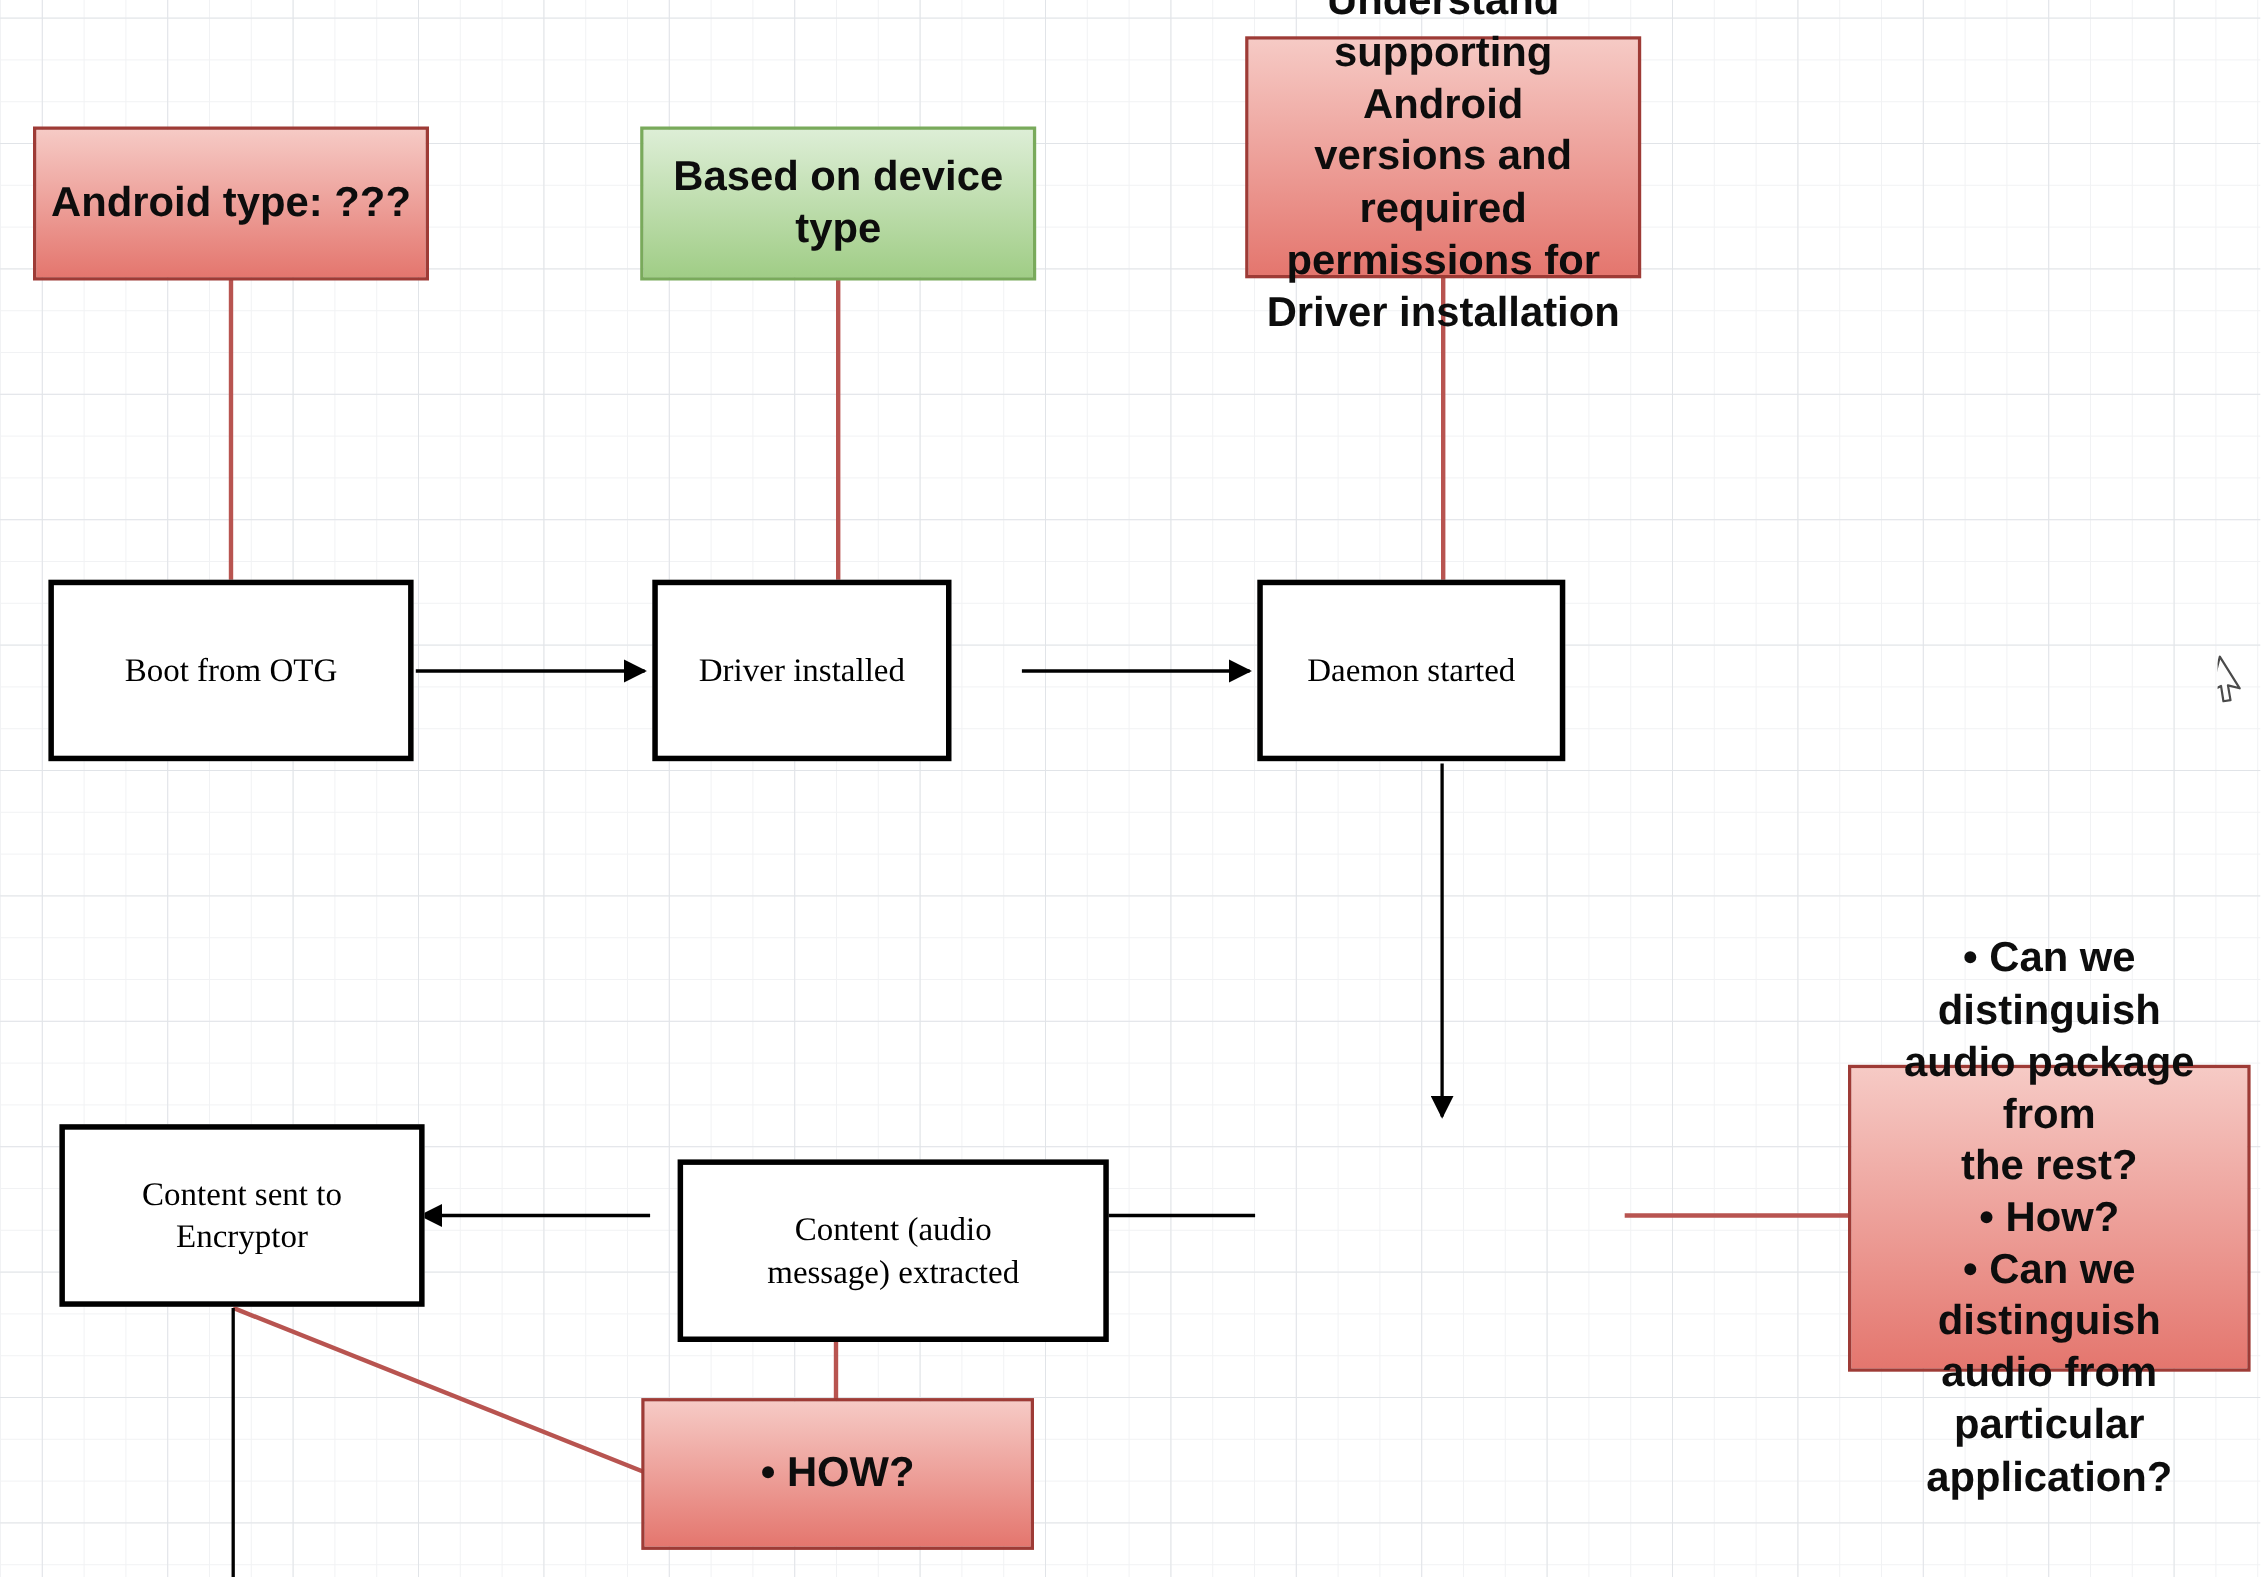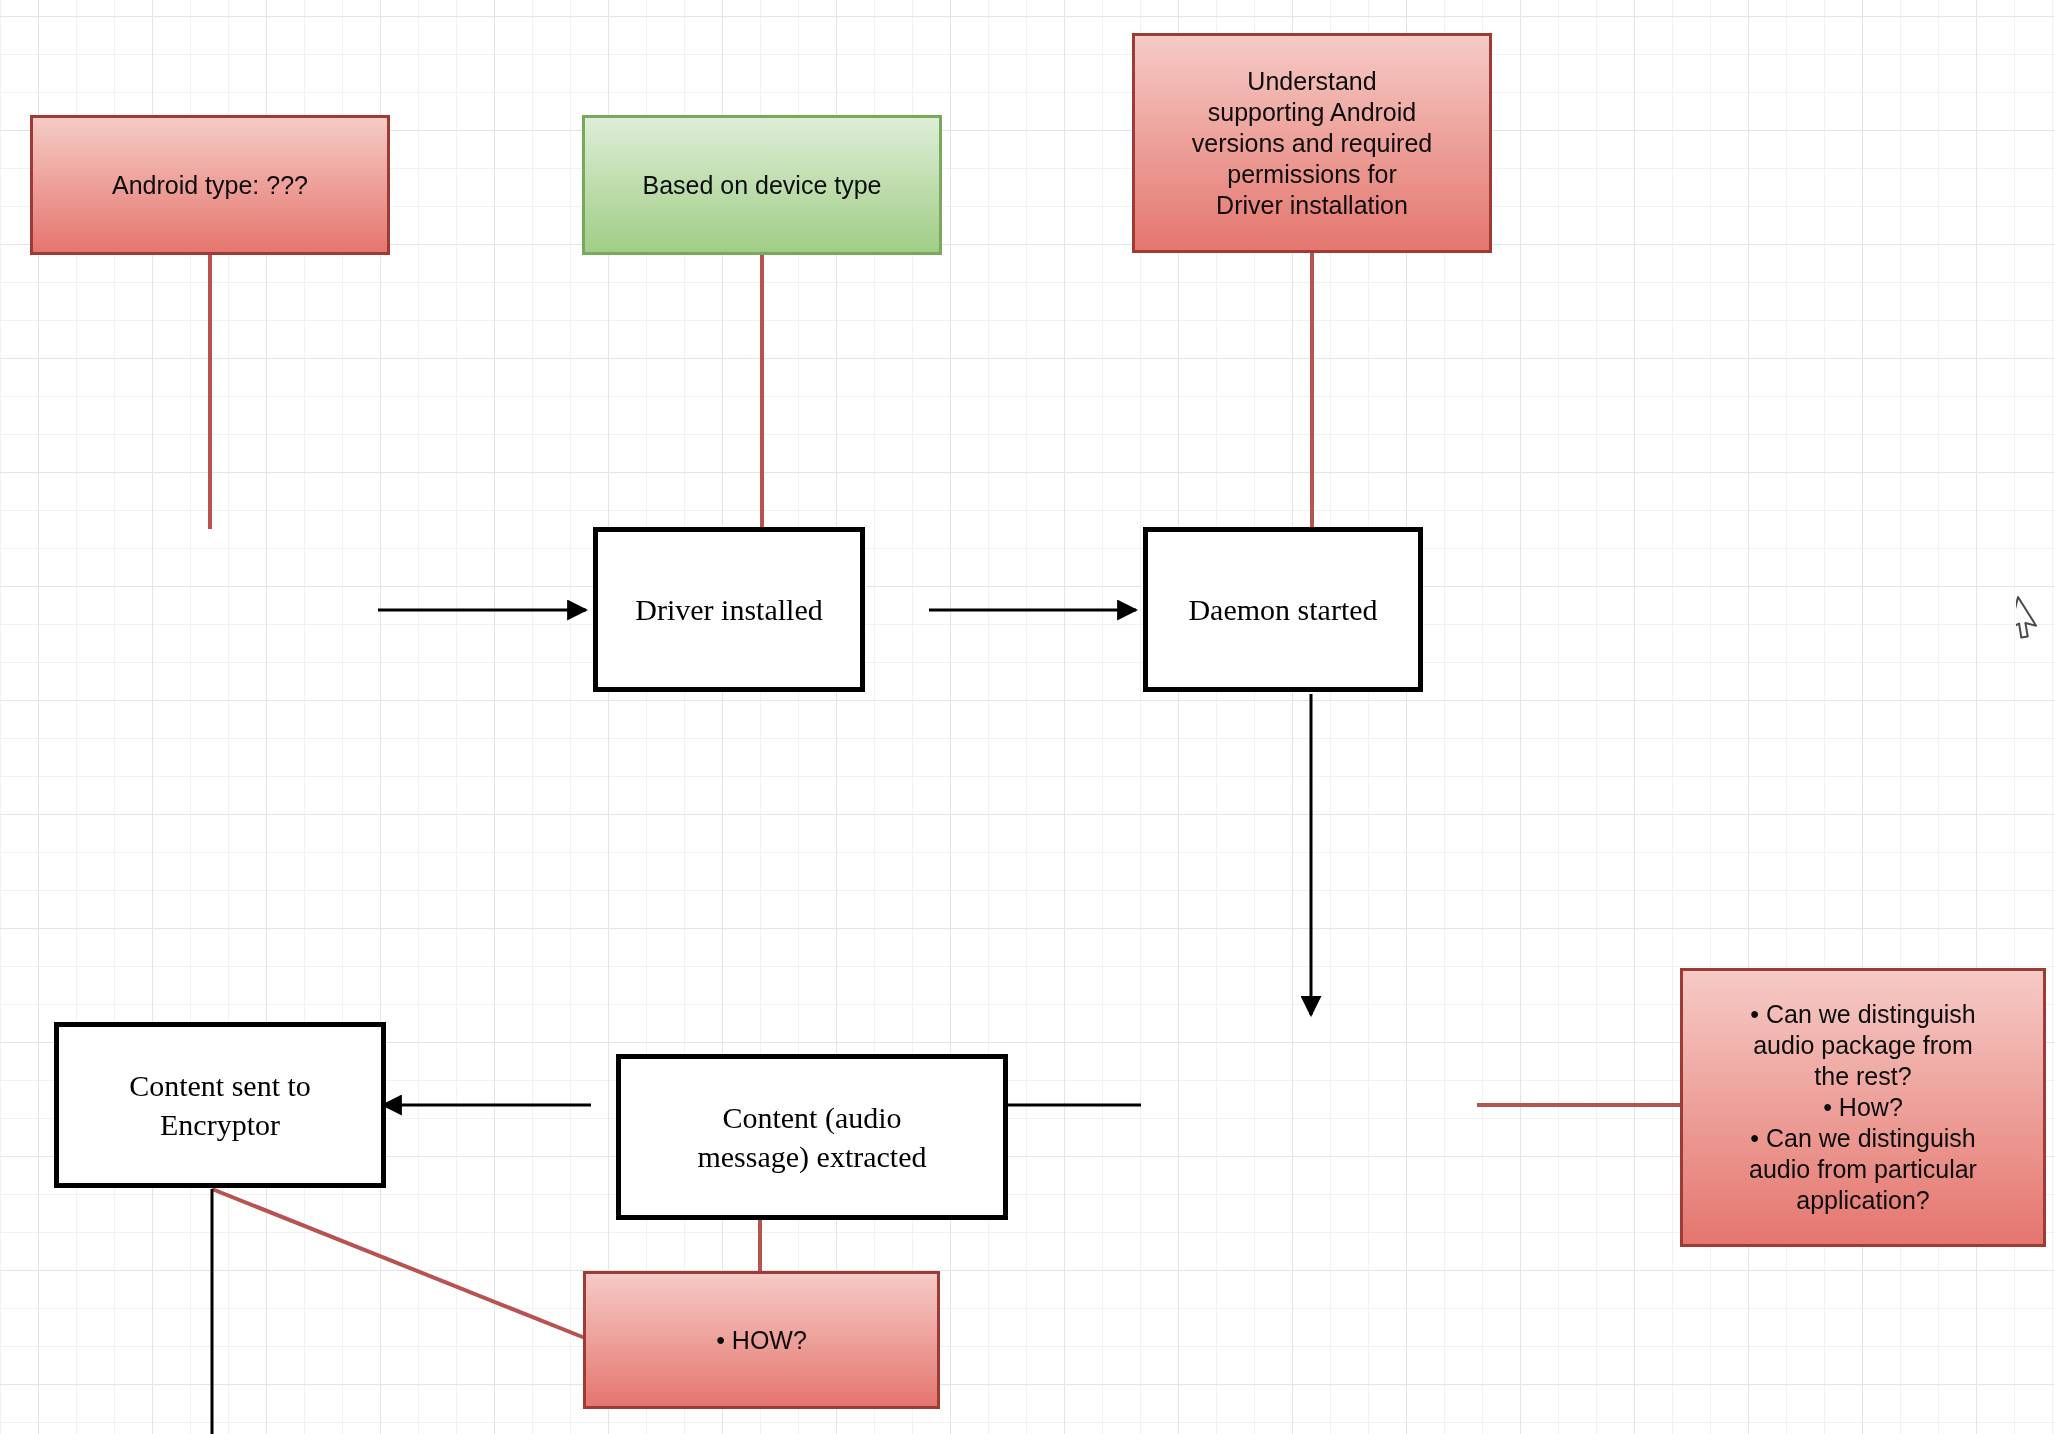--- a/index.html
+++ b/index.html
@@ -31,7 +31,7 @@
   .note{
     border:3px solid var(--note-red-border);
     background:linear-gradient(180deg,var(--note-red-top) 0%,var(--note-red-bottom) 100%);
-    color:#0d0d0d;font-weight:normal;font-size:25px;line-height:1.24;
+    color:#0d0d0d;font-weight:bold;font-size:38px;line-height:1.24;
   }
   .note.green{
     border-color:var(--note-green-border);

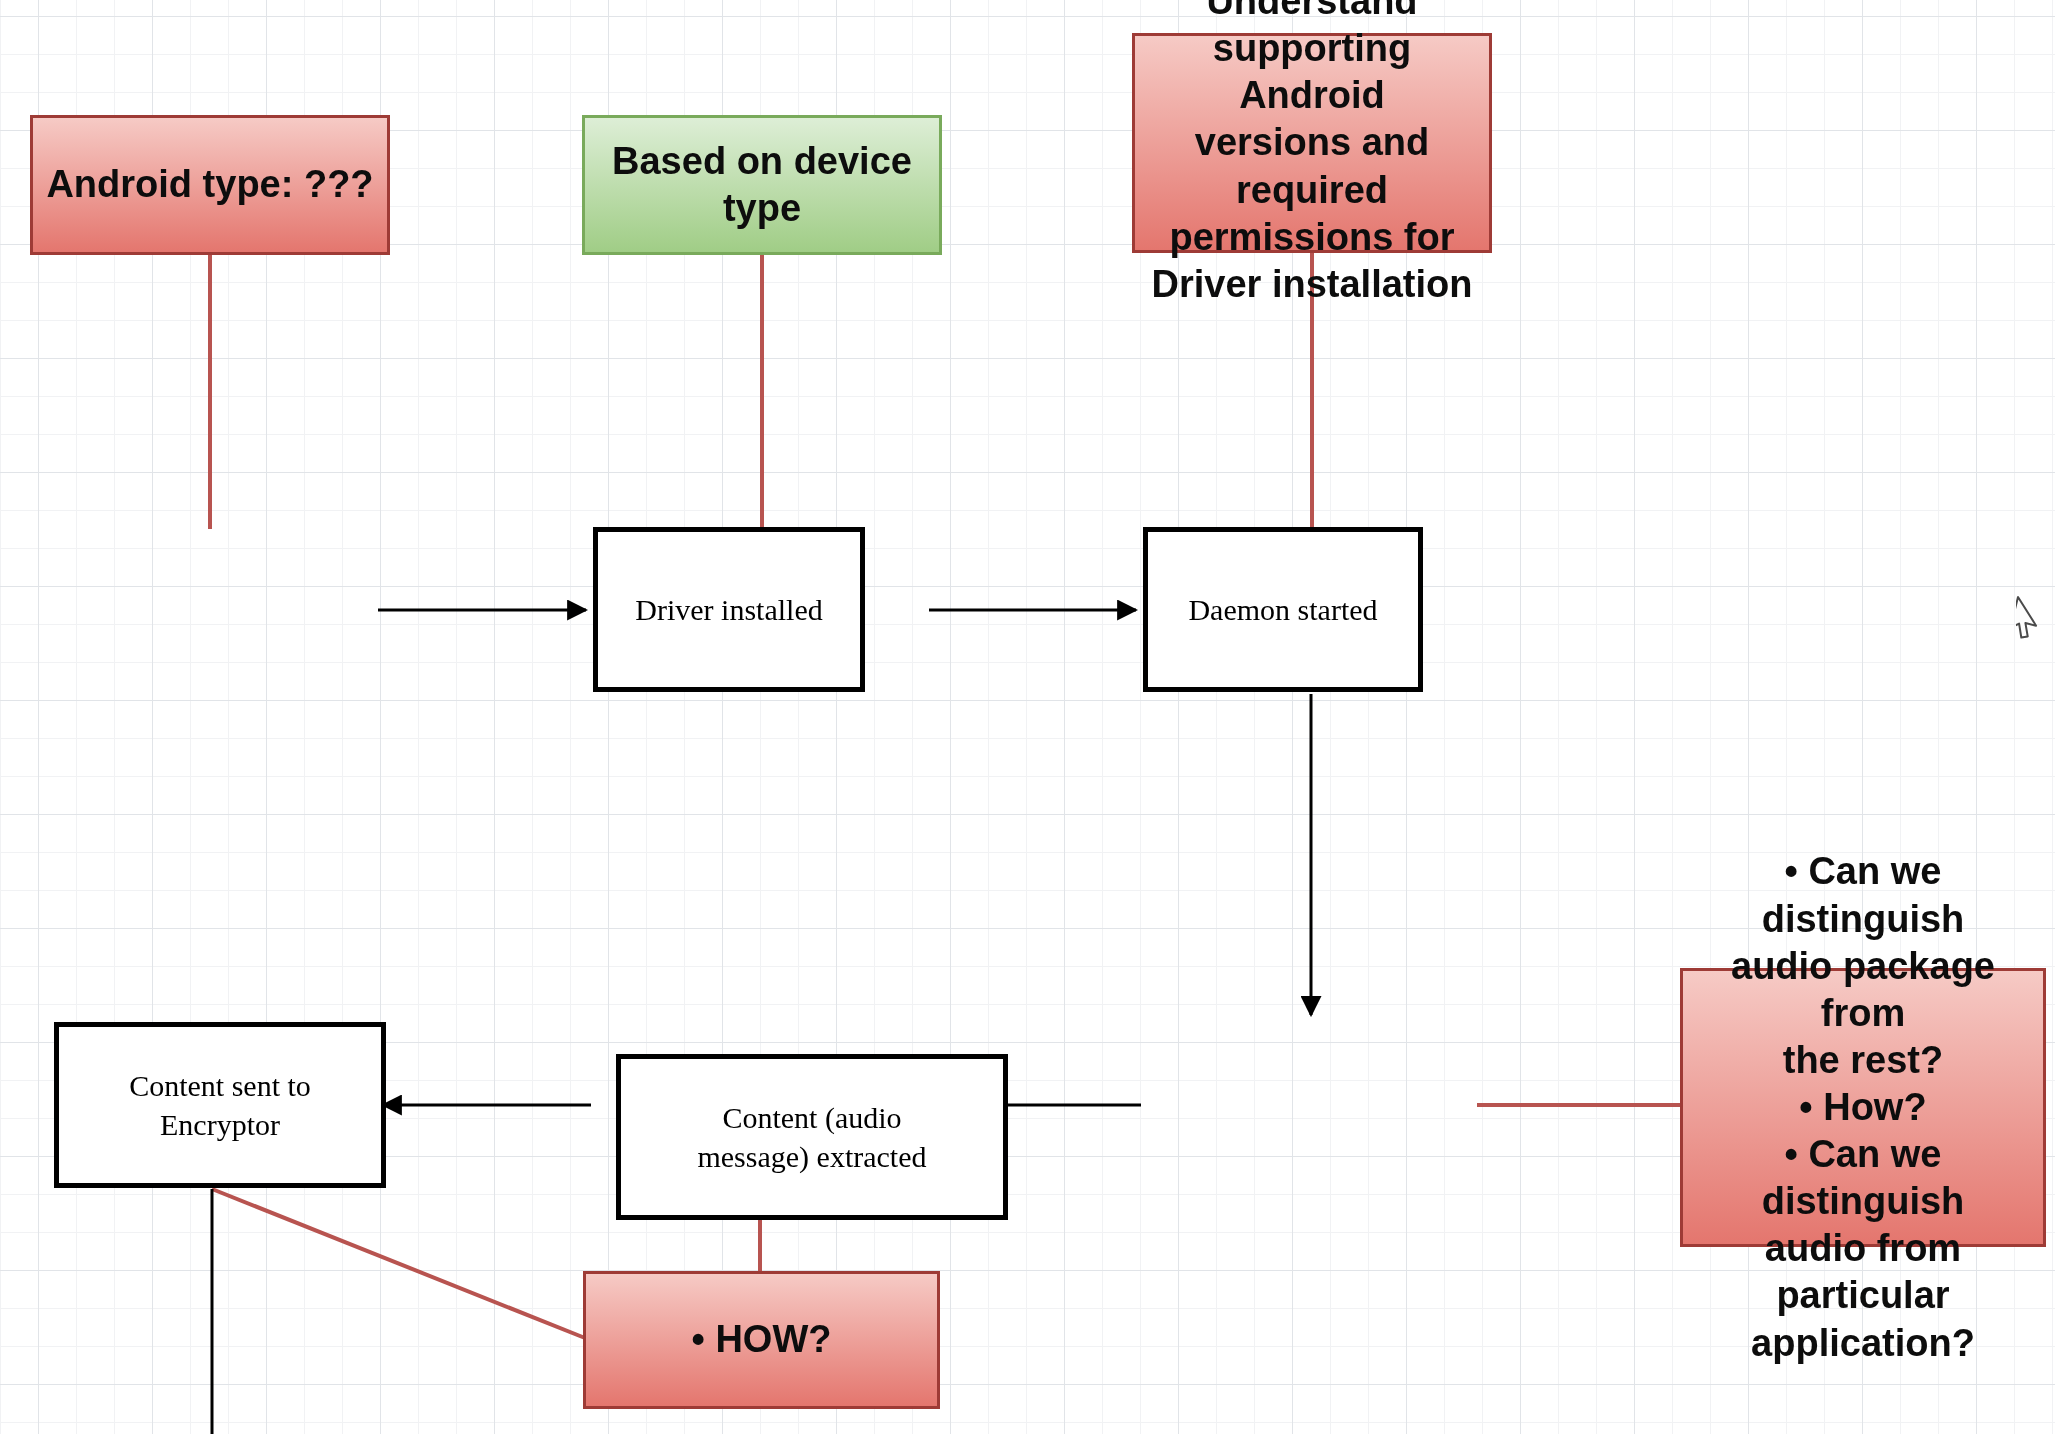--- a/index.html
+++ b/index.html
@@ -99,6 +99,7 @@
 application?</div>
   <div class="node note" id="note-how">• HOW?</div>
 
+  <div class="node flow" id="node-boot-from-otg">Boot from OTG</div>
   <div class="node flow" id="node-driver-installed">Driver installed</div>
   <div class="node flow" id="node-daemon-started">Daemon started</div>
   <div class="node flow" id="node-content-sent">Content sent to

